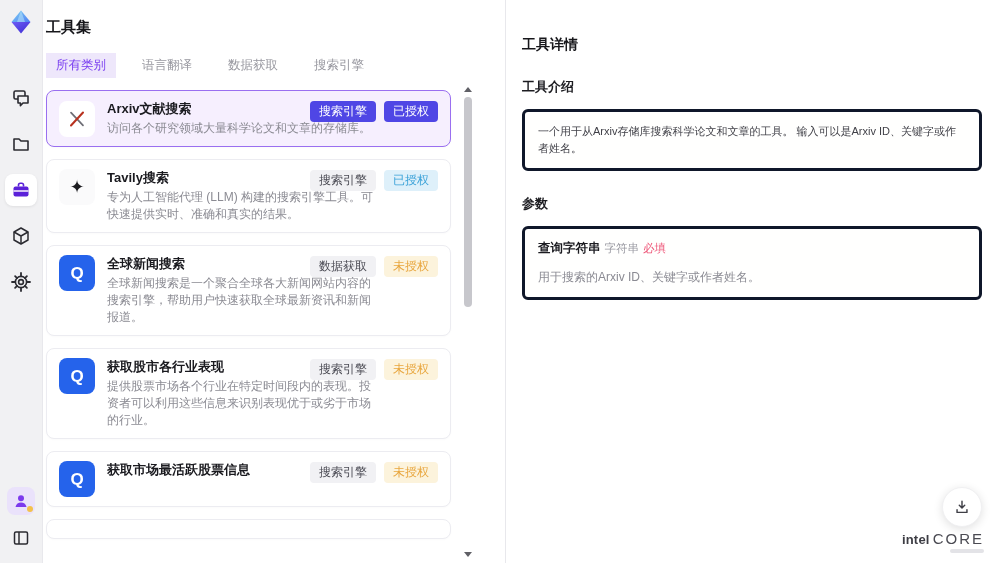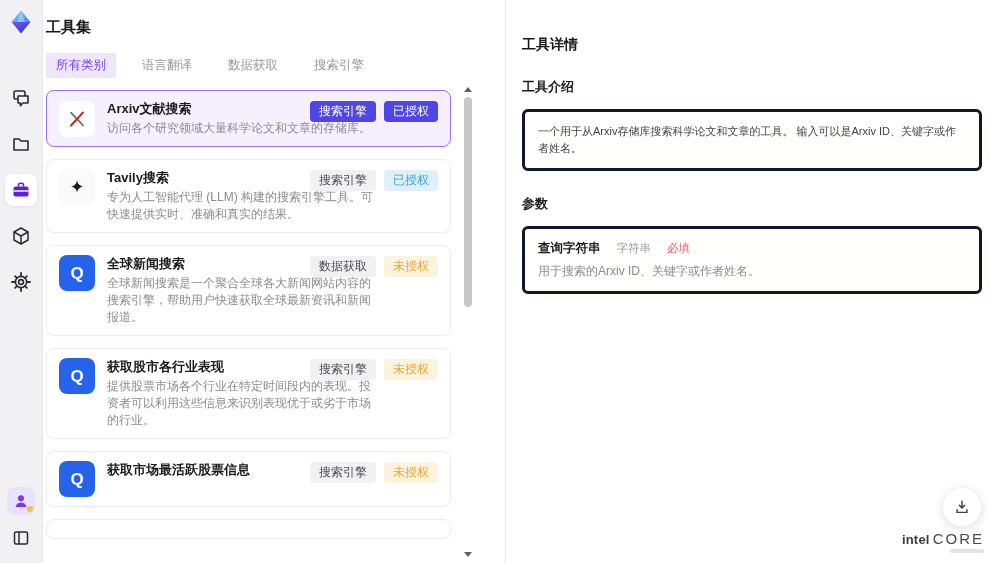--- a/index.html
+++ b/index.html
@@ -74,7 +74,7 @@
     margin-top:13px;border:3px solid #0f172a;border-radius:6px;background:#fffffe;
     padding:11px 13px;font-size:11px;color:#3f3f46;line-height:17px;
   }
-  .param-line{display:flex;align-items:flex-start;gap:16px;}
+  .param-line{display:flex;align-items:flex-start;gap:4px;}
   .param-name{font-size:12.5px;font-weight:bold;color:#1c1c21;}
   .param-type{font-size:11.5px;color:#9a9aa2;}
   .param-required{font-size:11.5px;color:var(--required);}

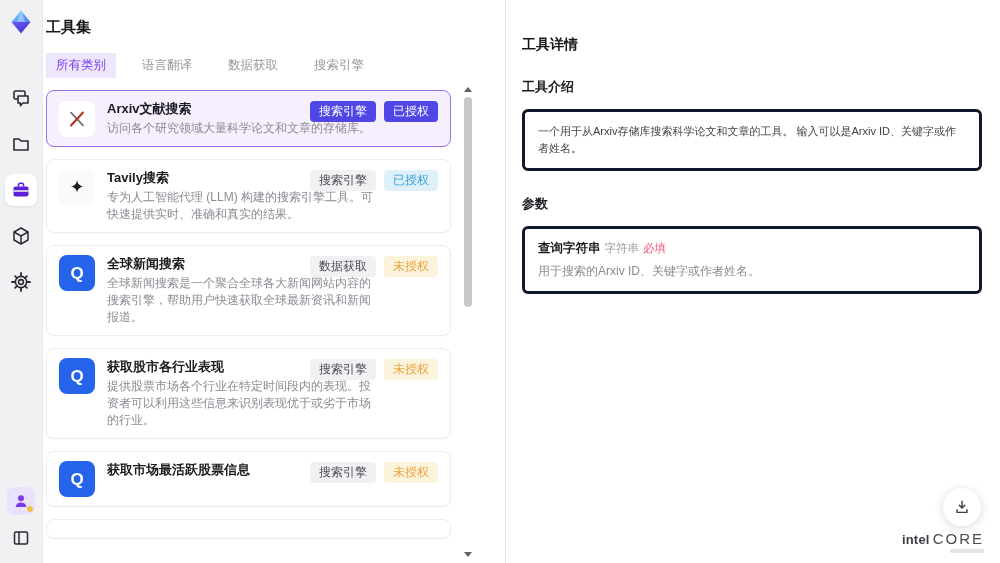--- a/index.html
+++ b/index.html
@@ -78,7 +78,7 @@
   .param-name{font-size:12.5px;font-weight:bold;color:#1c1c21;}
   .param-type{font-size:11.5px;color:#9a9aa2;}
   .param-required{font-size:11.5px;color:var(--required);}
-  .param-desc{margin-top:6px;font-size:12px;color:#8b8b93;}
+  .param-desc{margin-top:12px;font-size:12px;color:#8b8b93;}
   
   .download-fab{
     position:absolute;right:18px;bottom:36px;width:38px;height:38px;border-radius:50%;

